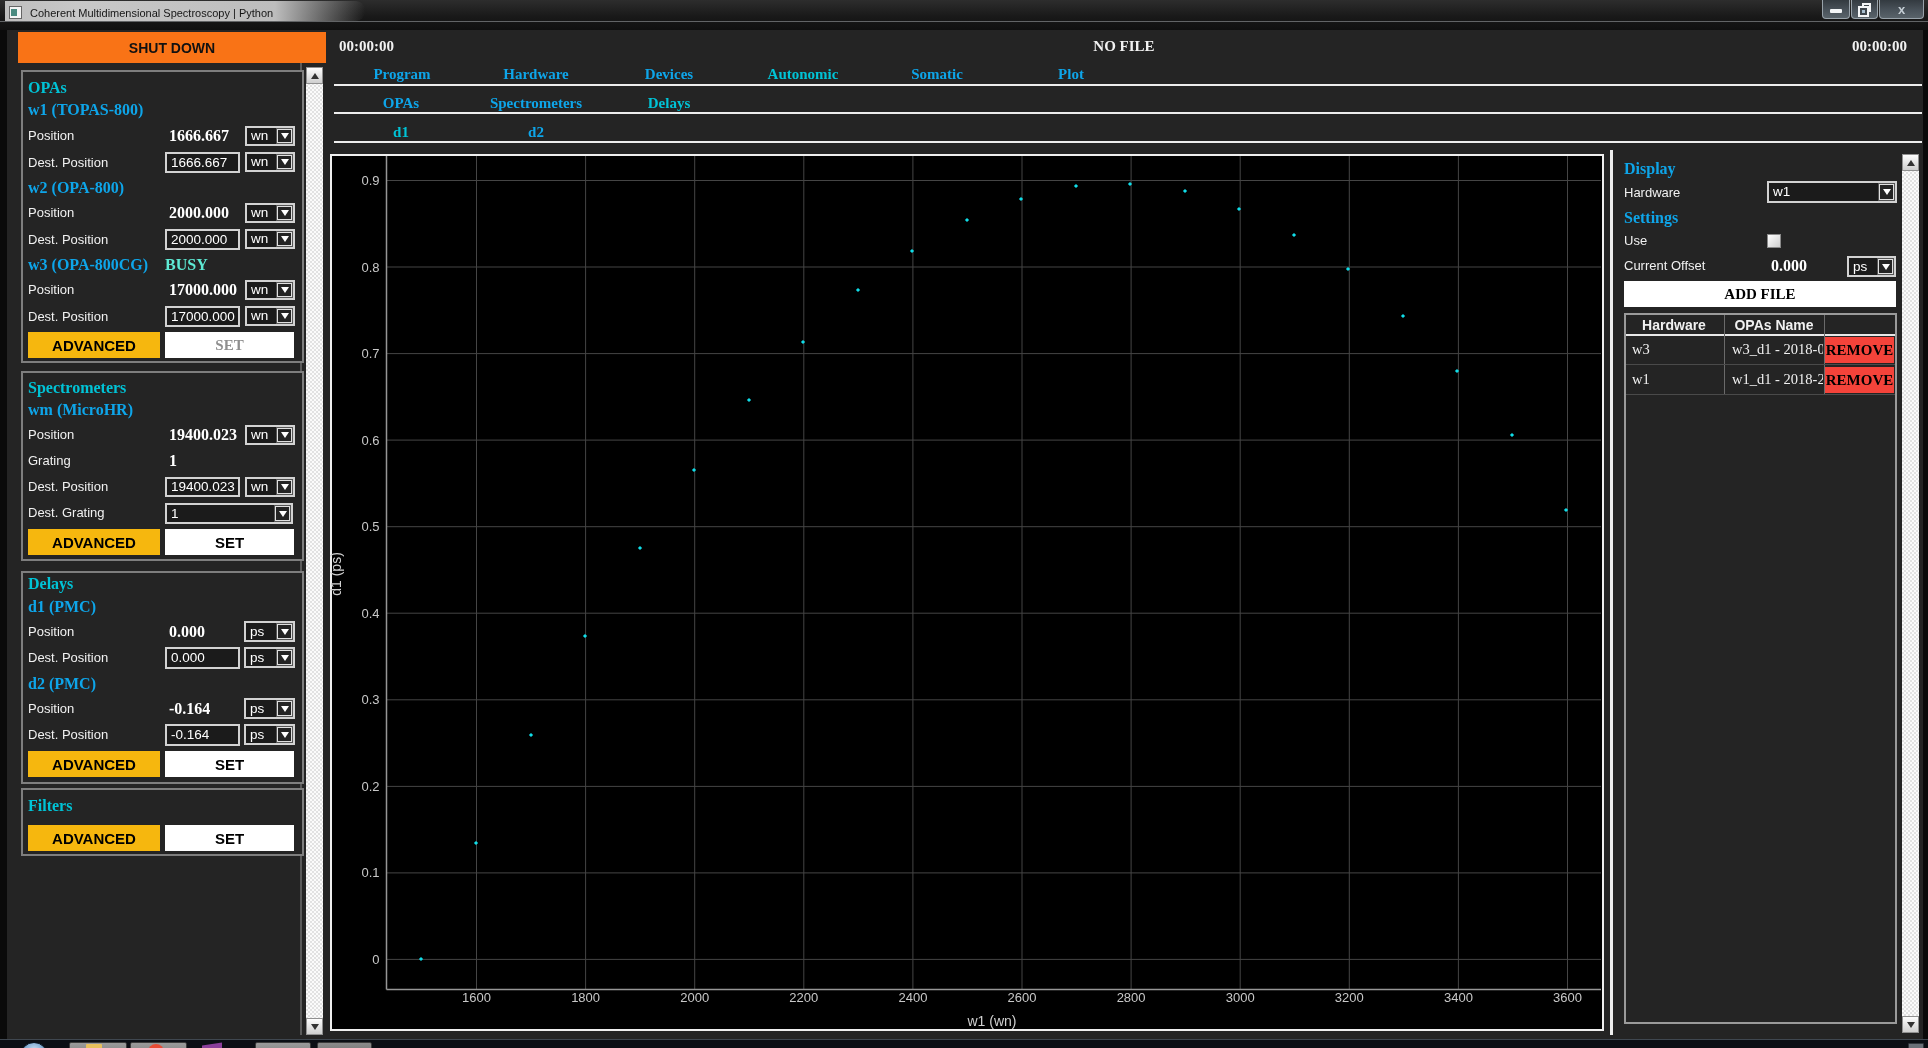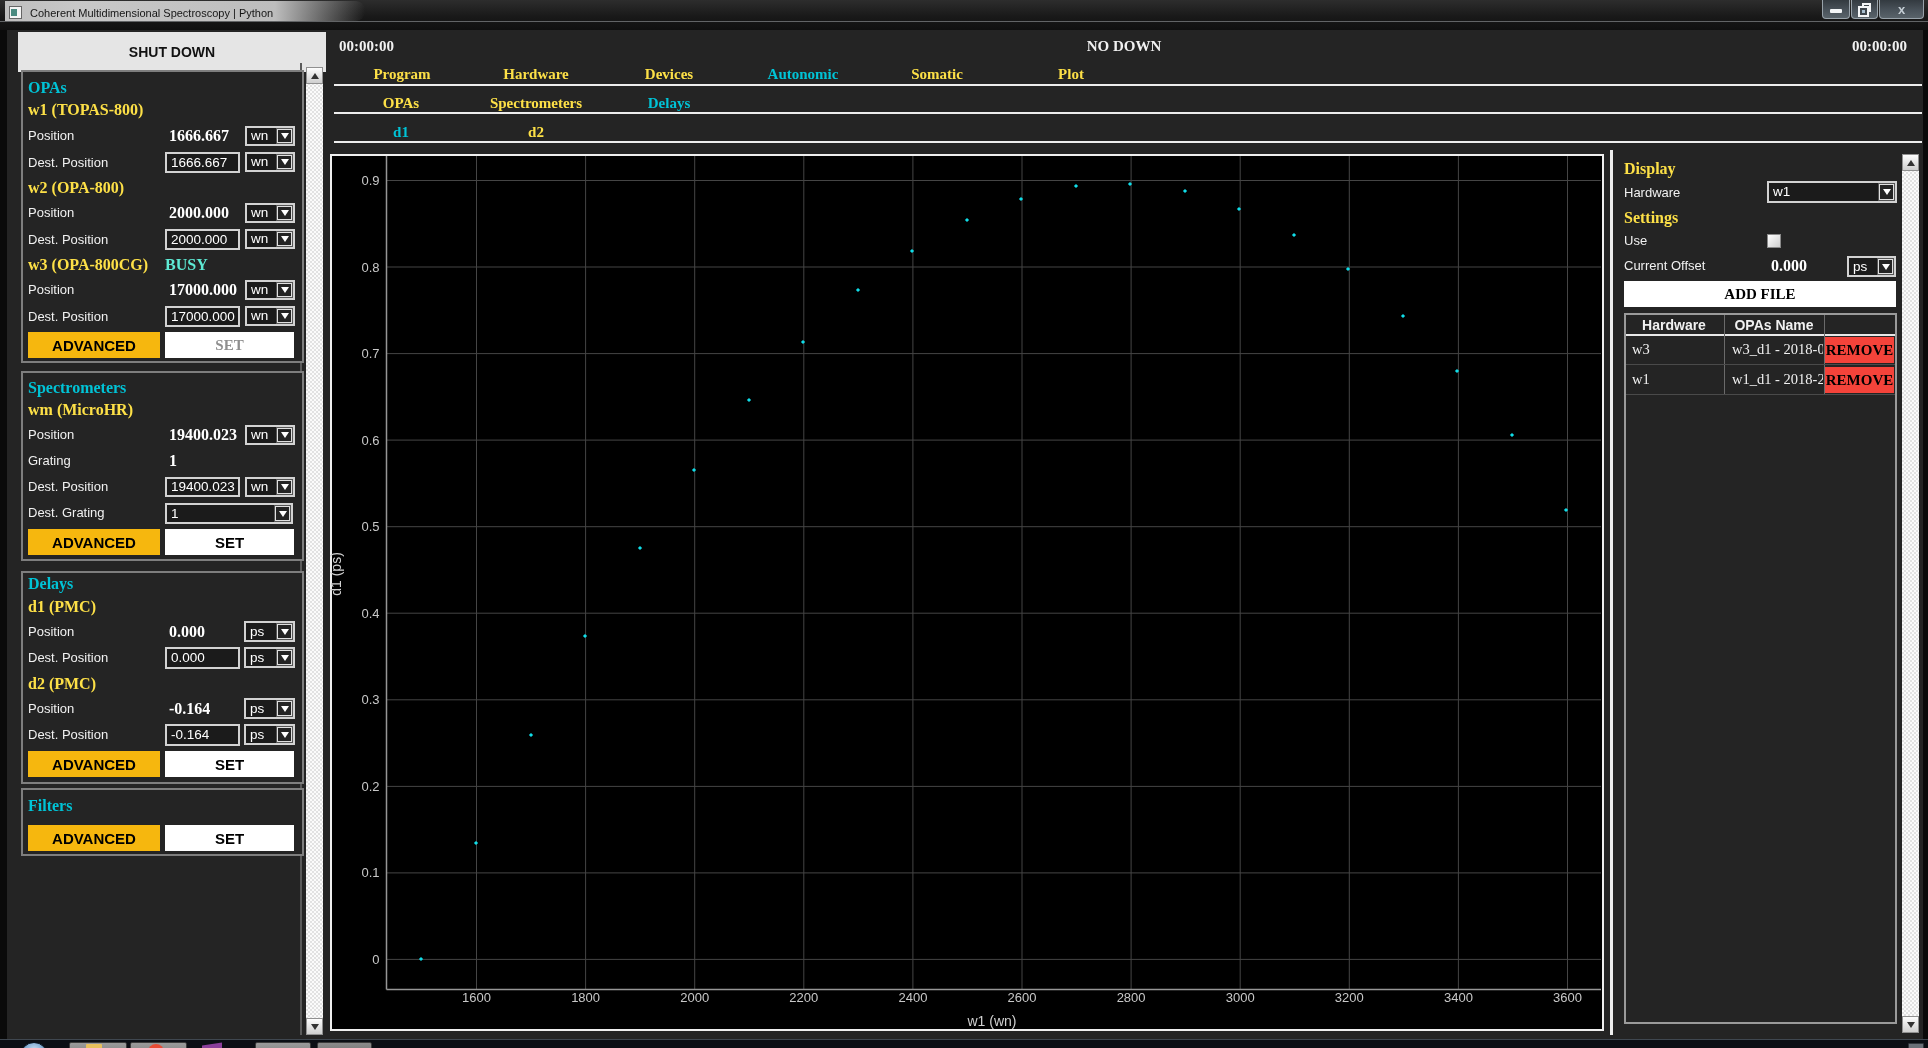--- a/index.html
+++ b/index.html
@@ -46,7 +46,7 @@
 
 <div class="ab" style="left:7px;top:30px;width:1916px;height:1010px;background:#242424"></div>
 
-<div class="ab" style="left:18px;top:32px;width:308px;height:40px;background:#e5e5e5;color:#111;font-weight:bold;font-size:14px;display:flex;align-items:center;justify-content:center">SHUT DOWN</div>
+<div class="ab" style="left:18px;top:32px;width:308px;height:31px;background:#f97316;color:#111;font-weight:bold;font-size:14px;display:flex;align-items:center;justify-content:center">SHUT DOWN</div>
 <div class="ab" style="left:300px;top:63px;width:2px;height:972px;background:#5a5a5a"></div>
 
 <div class="sb" style="left:306px;top:67px;width:17px;height:968px"></div>

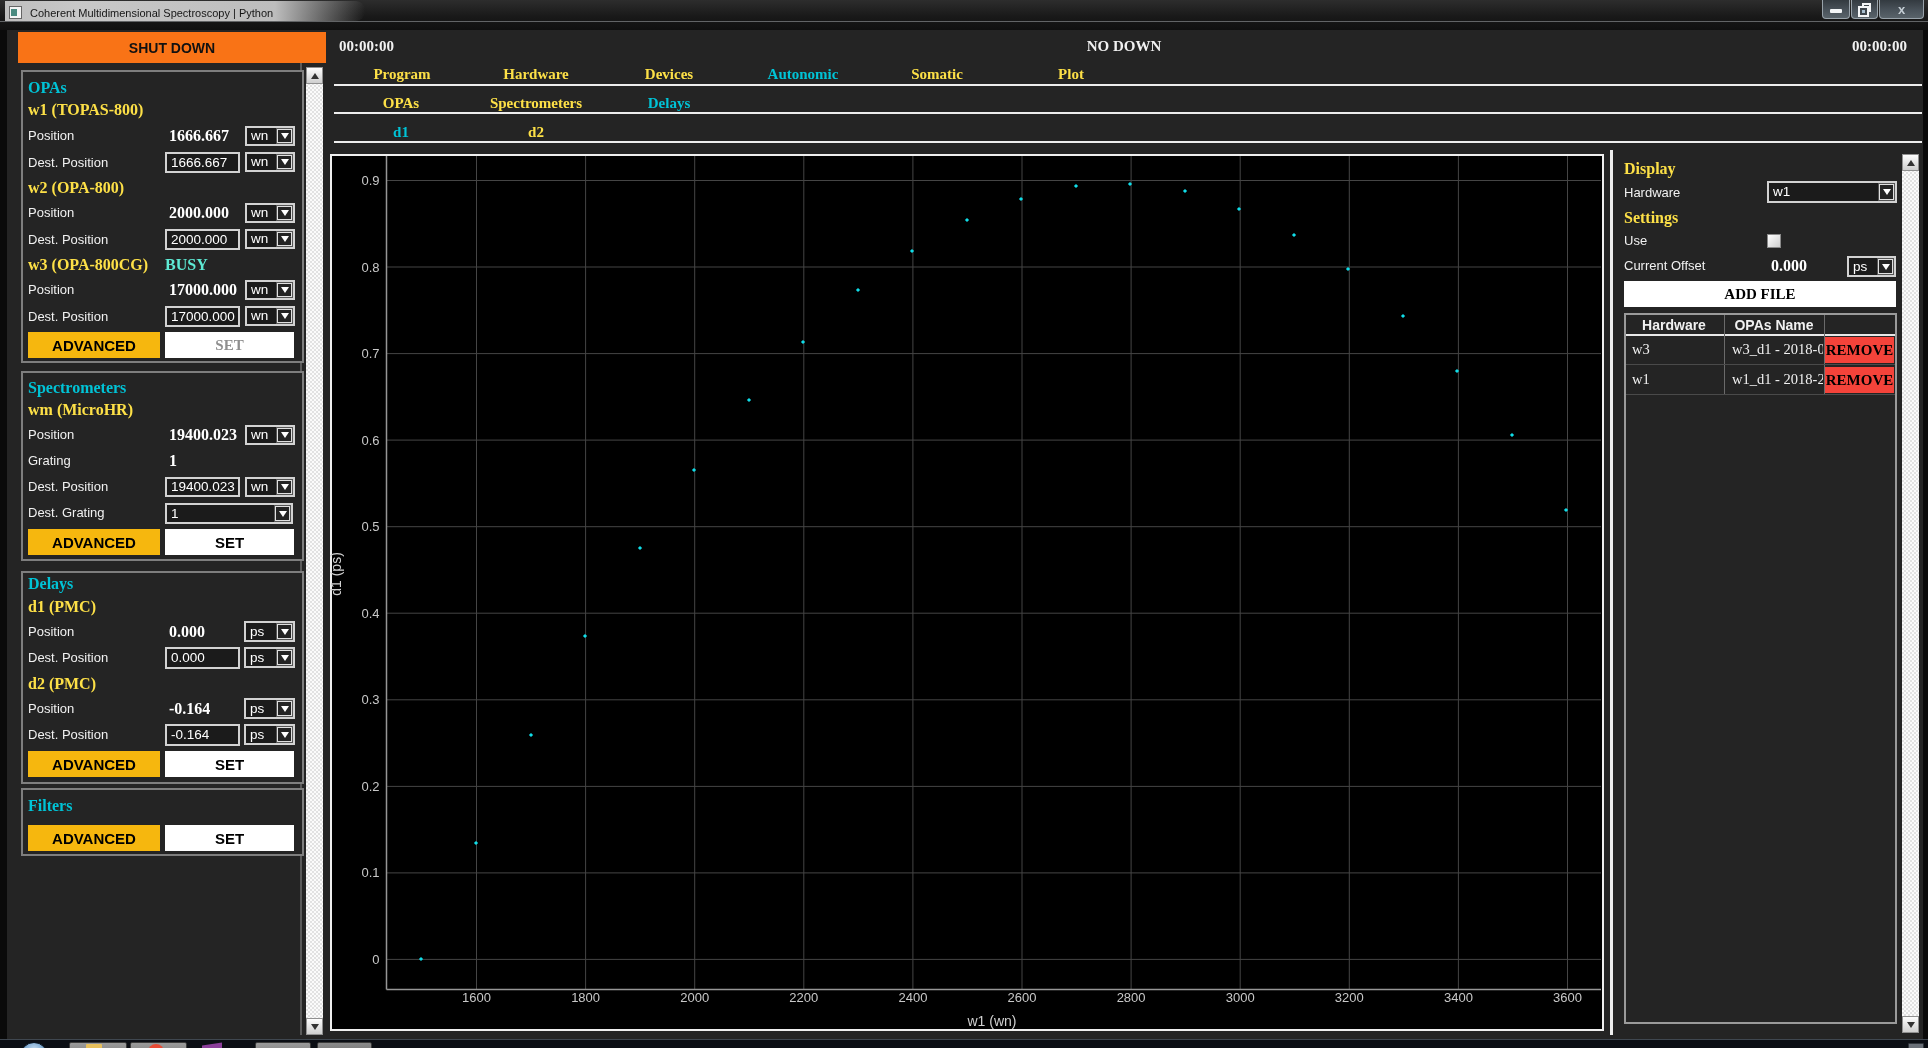--- a/index.html
+++ b/index.html
@@ -149,7 +149,7 @@
   </div>
 
 <div class="ab b wh sf" style="left:339px;top:38px;font-size:15px;height:17px;line-height:17px">00:00:00</div>
-<div class="ab b wh sf" style="left:1124px;top:38px;font-size:15px;transform:translateX(-50%);height:17px;line-height:17px">NO DOWN</div>
+<div class="ab b wh sf" style="left:1124px;top:38px;font-size:15px;transform:translateX(-50%);height:17px;line-height:17px">NO FILE</div>
 <div class="ab b wh sf" style="left:1907px;top:38px;font-size:15px;transform:translateX(-100%);height:17px;line-height:17px">00:00:00</div>
 <div class="tab or" style="left:402px;top:66px">Program</div>
 <div class="tab or" style="left:536px;top:66px">Hardware</div>

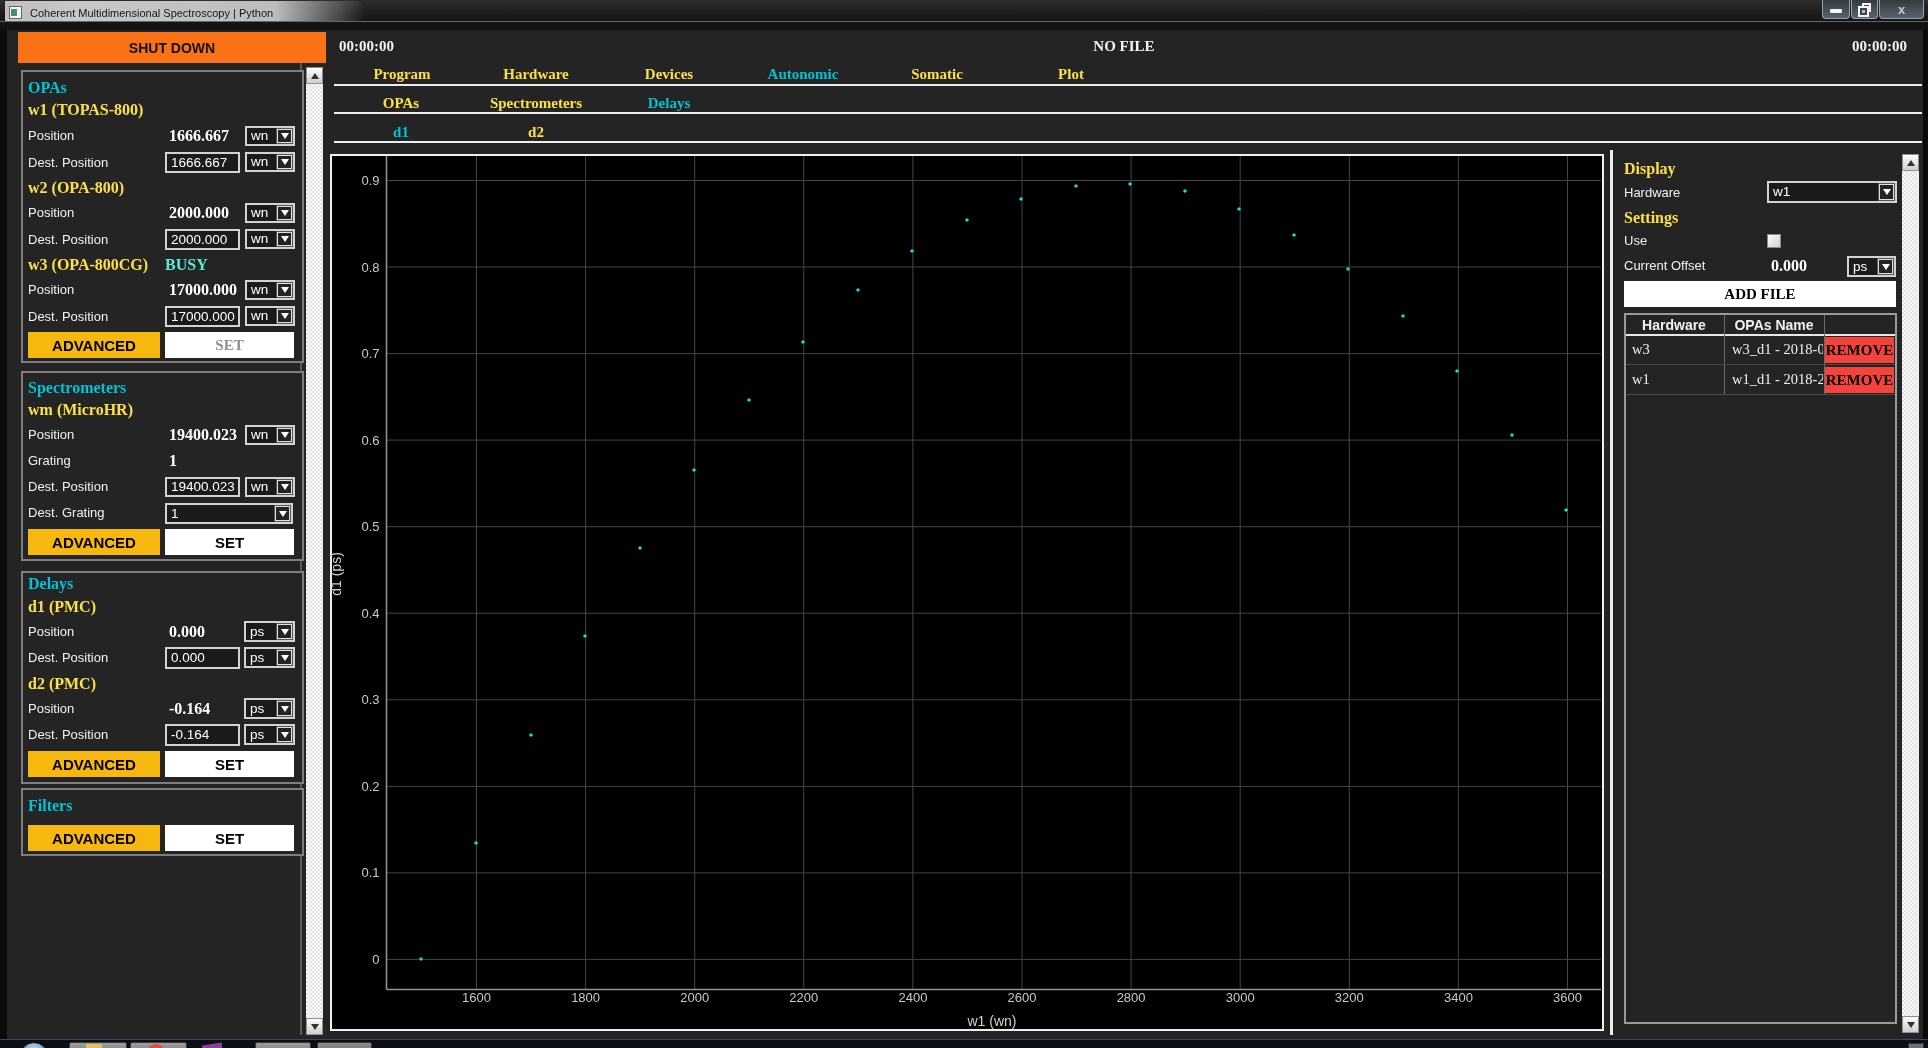--- a/index.html
+++ b/index.html
@@ -5,7 +5,7 @@
 html,body{width:1928px;height:1048px;overflow:hidden;background:#0a0a0a;font-family:"Liberation Sans",sans-serif}
 .ab{position:absolute}
 .b{font-weight:bold}
-.cy{color:#00c3d6}.or{color:#fde047}.wh{color:#f1f1f1}
+.cy{color:#00c3d6}.or{color:#0ea5e9}.wh{color:#f1f1f1}
 .lbl{font-size:13px;color:#f1f1f1;height:18px;line-height:18px}
 .val{font-family:"Liberation Serif",serif;font-size:16px;font-weight:bold;color:#fff;height:18px;line-height:18px;text-align:left;overflow:hidden;white-space:nowrap}
 .h15{font-family:"Liberation Serif",serif;font-size:16px;font-weight:bold;height:17px;line-height:17px}

